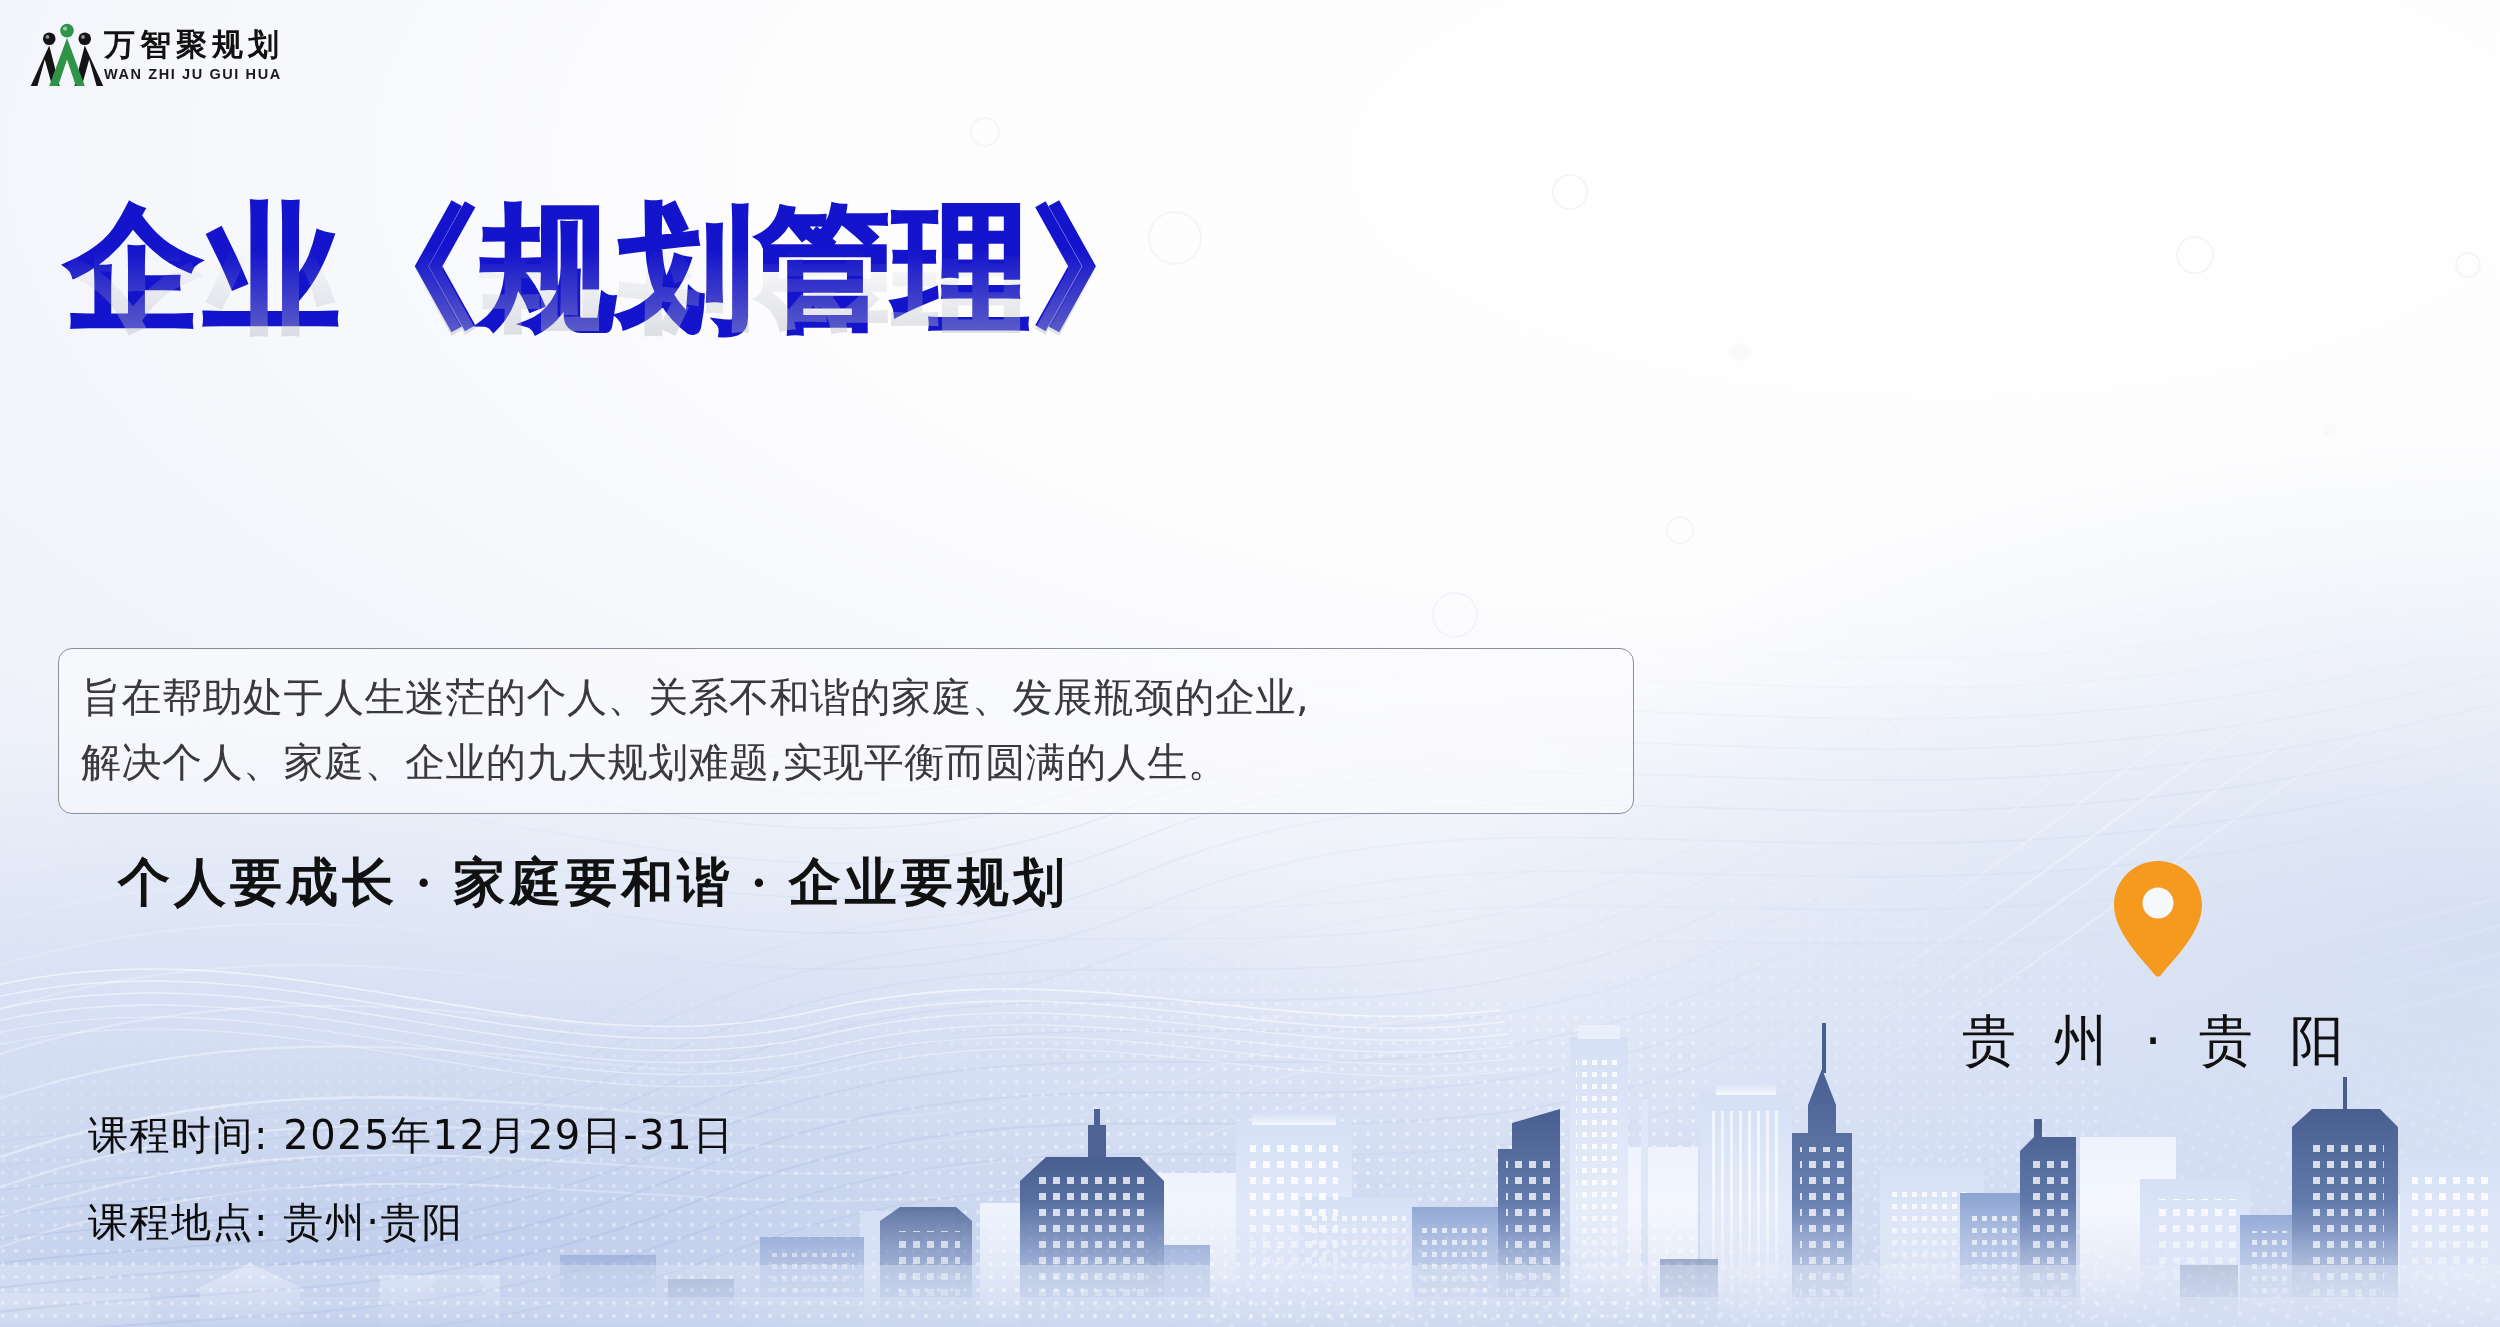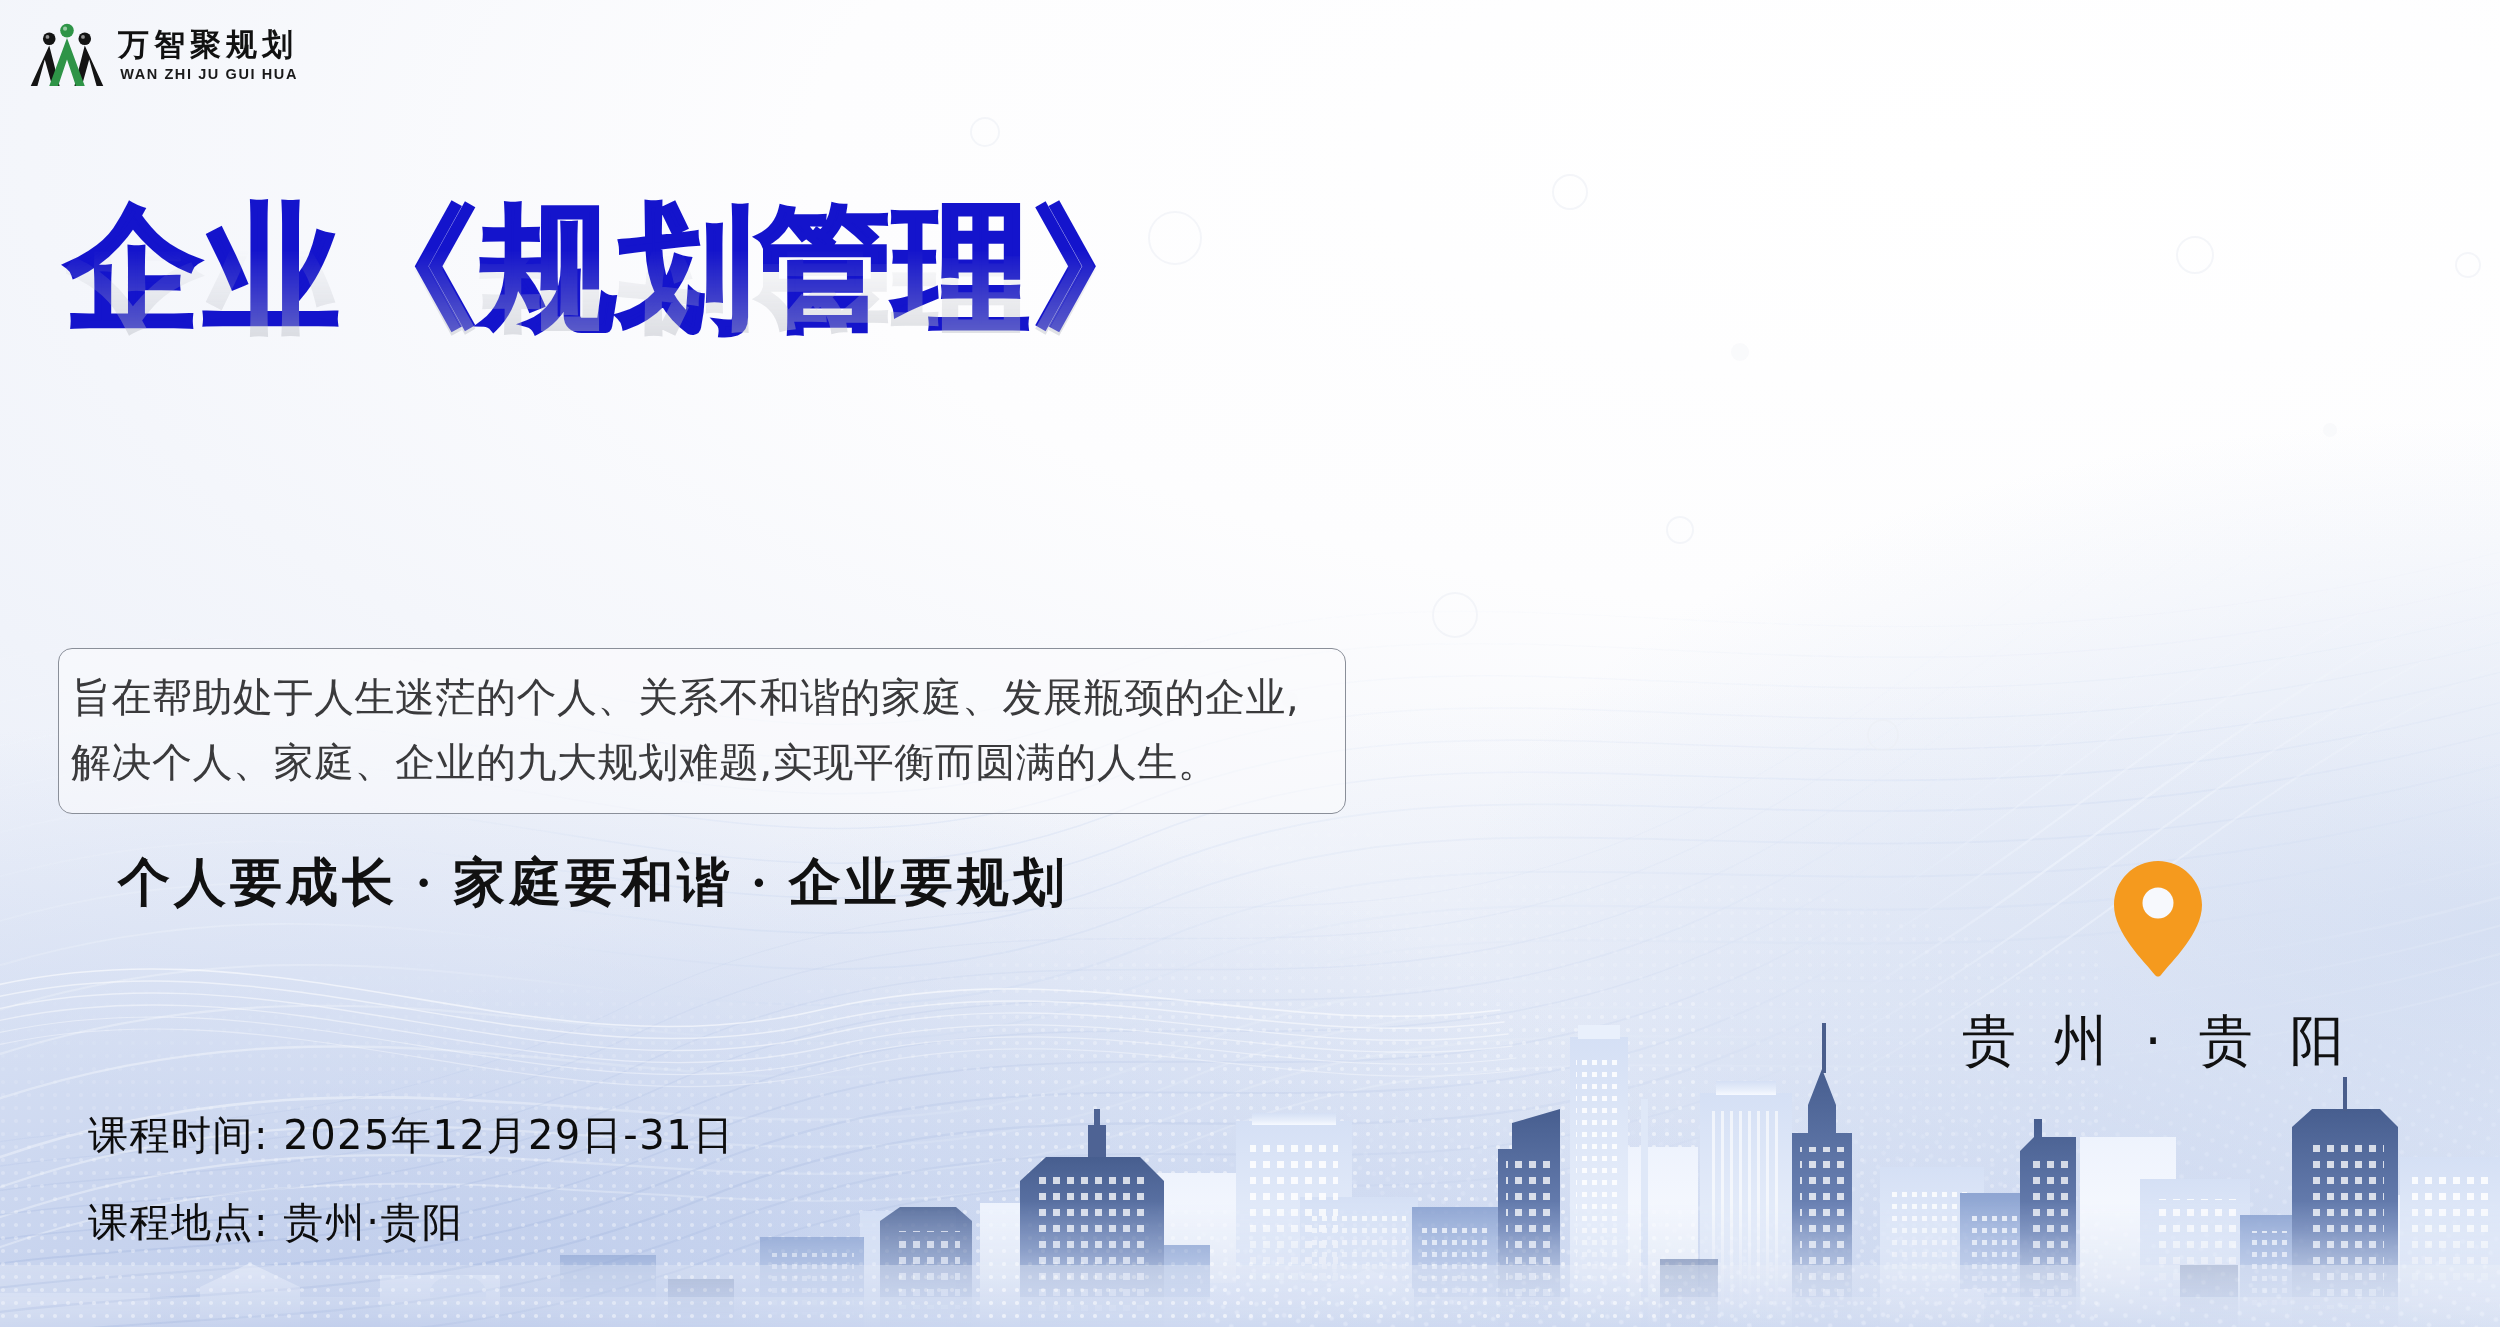--- a/index.html
+++ b/index.html
@@ -41,9 +41,8 @@
   
   #logo {
     position:absolute; left:30px; top:18px;
-    display:flex; align-items:center; gap:14px;
+    display:flex; align-items:center; 
     z-index:40;
-    text-align:right;
   }
   #logo .mark { width:74px; height:74px; display:block; }
   #logo .wordmark { display:flex; flex-direction:column; line-height:1; }

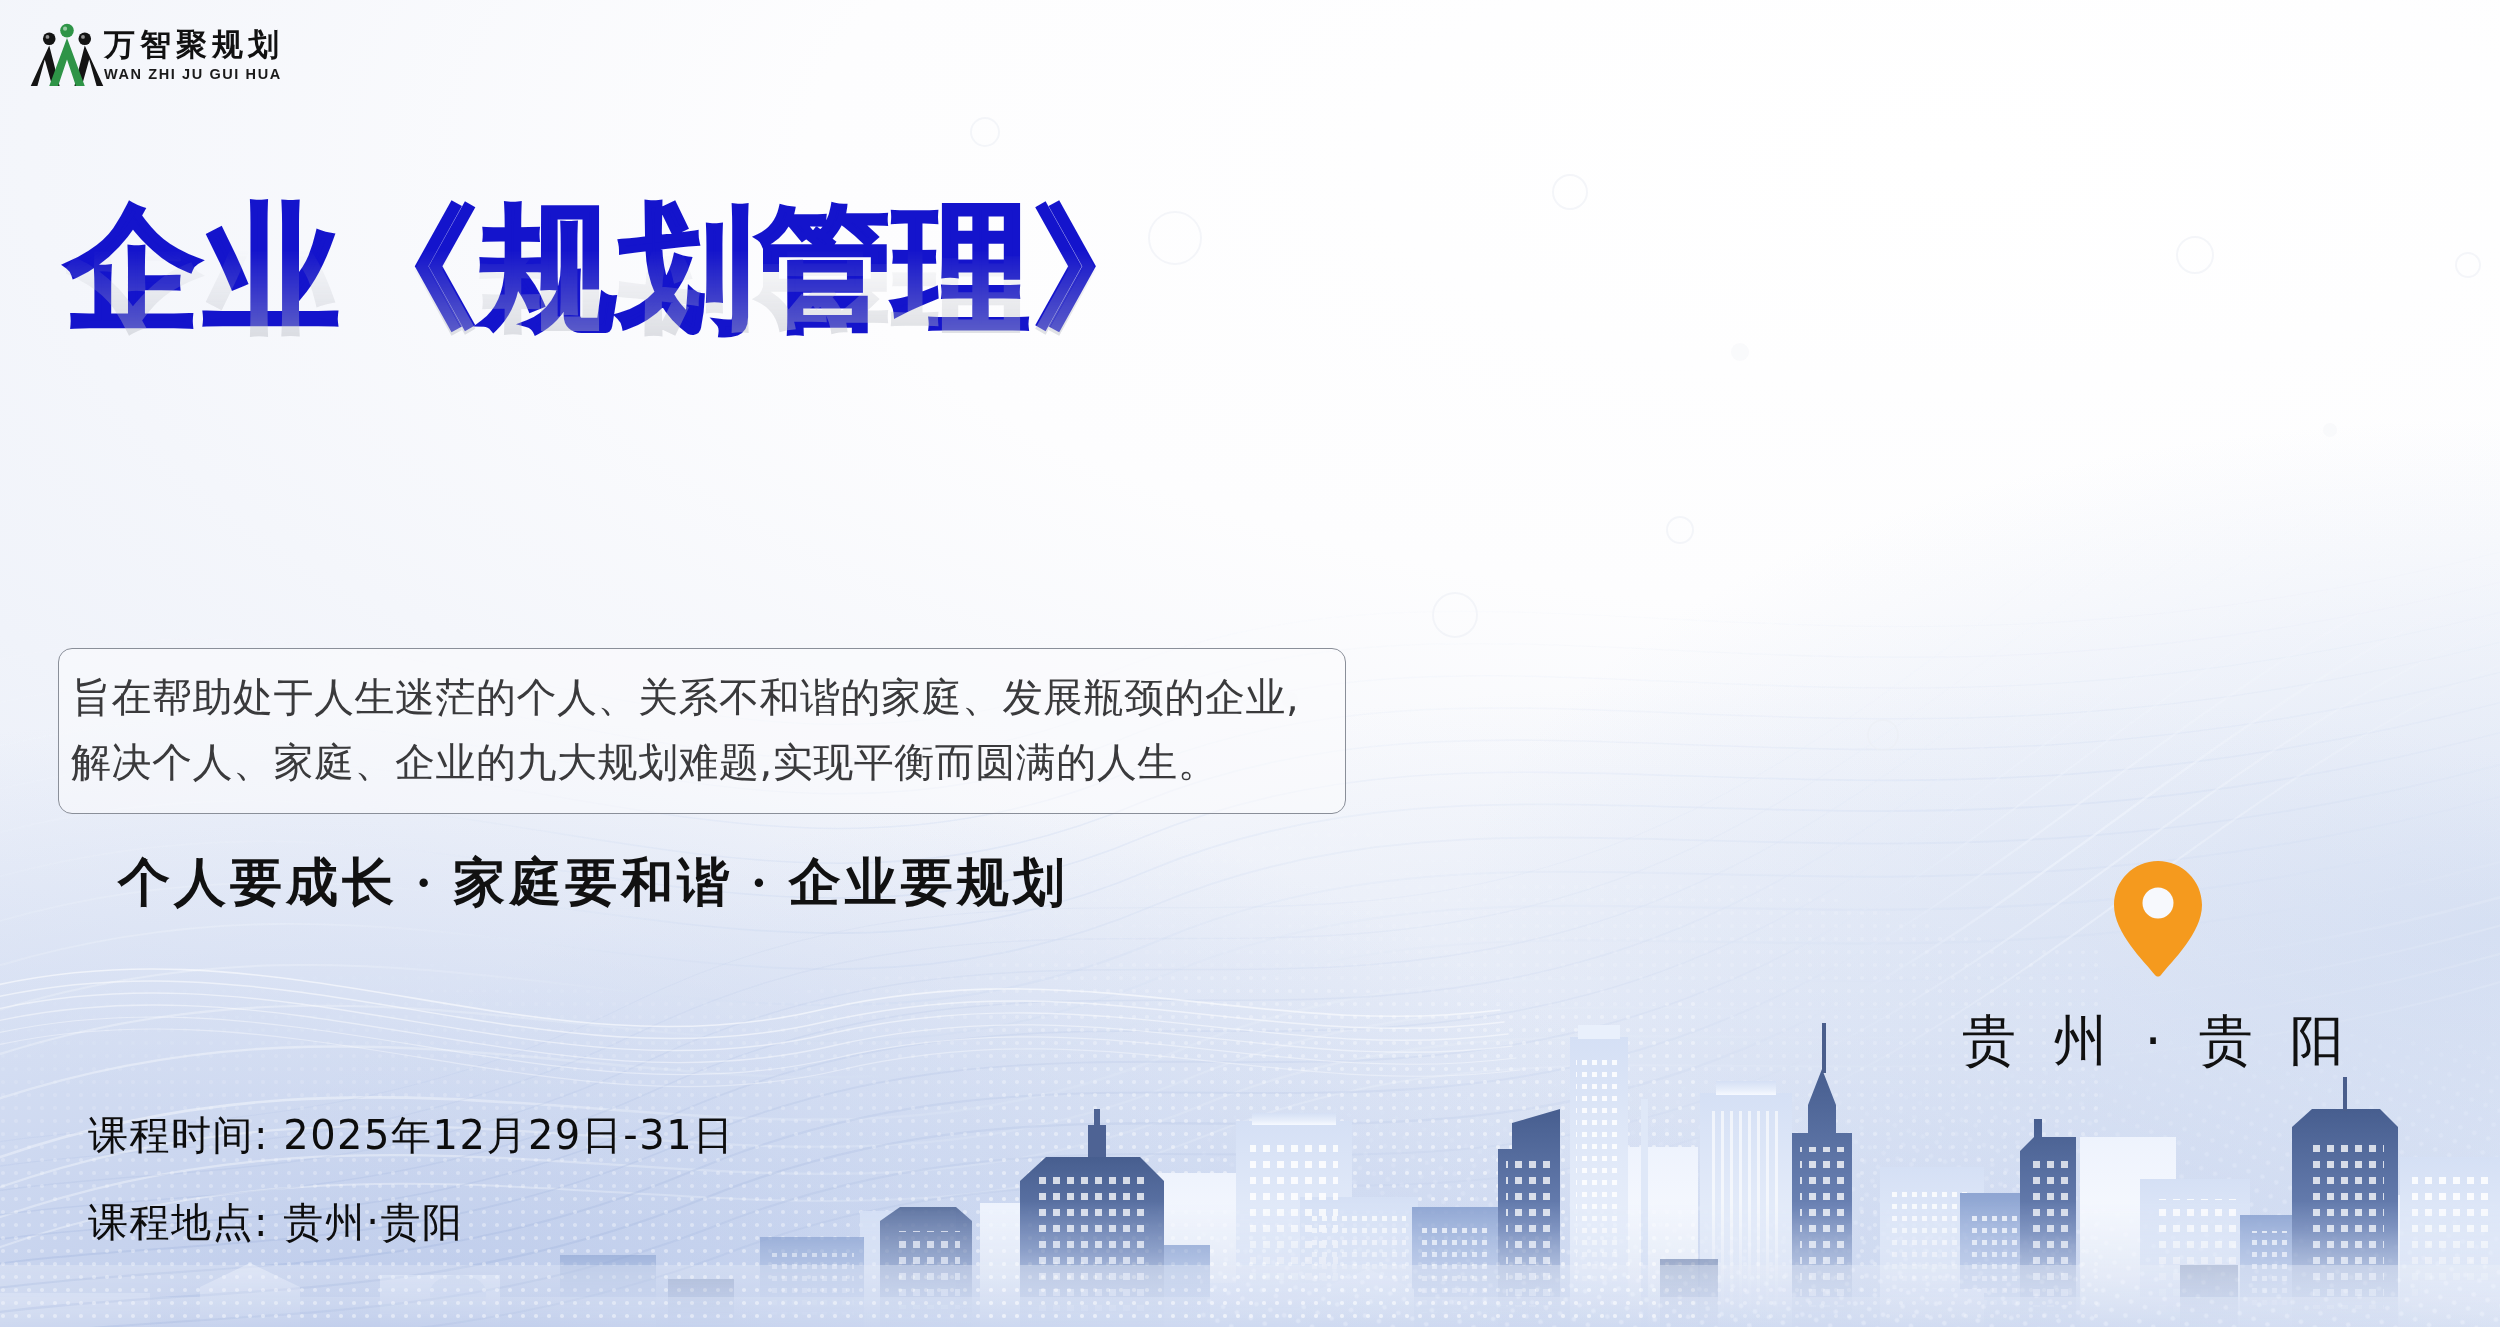--- a/index.html
+++ b/index.html
@@ -88,8 +88,8 @@
   
   #desc-box {
     position:absolute; left:58px; top:648px; z-index:30;
-    width:1288px;
-    padding:16px 22px 18px 12px;
+    width:1576px;
+    padding:16px 22px 18px 22px;
     border:1.6px solid #8a8f99;
     border-radius:14px;
     background:rgba(252,252,253,.55);

